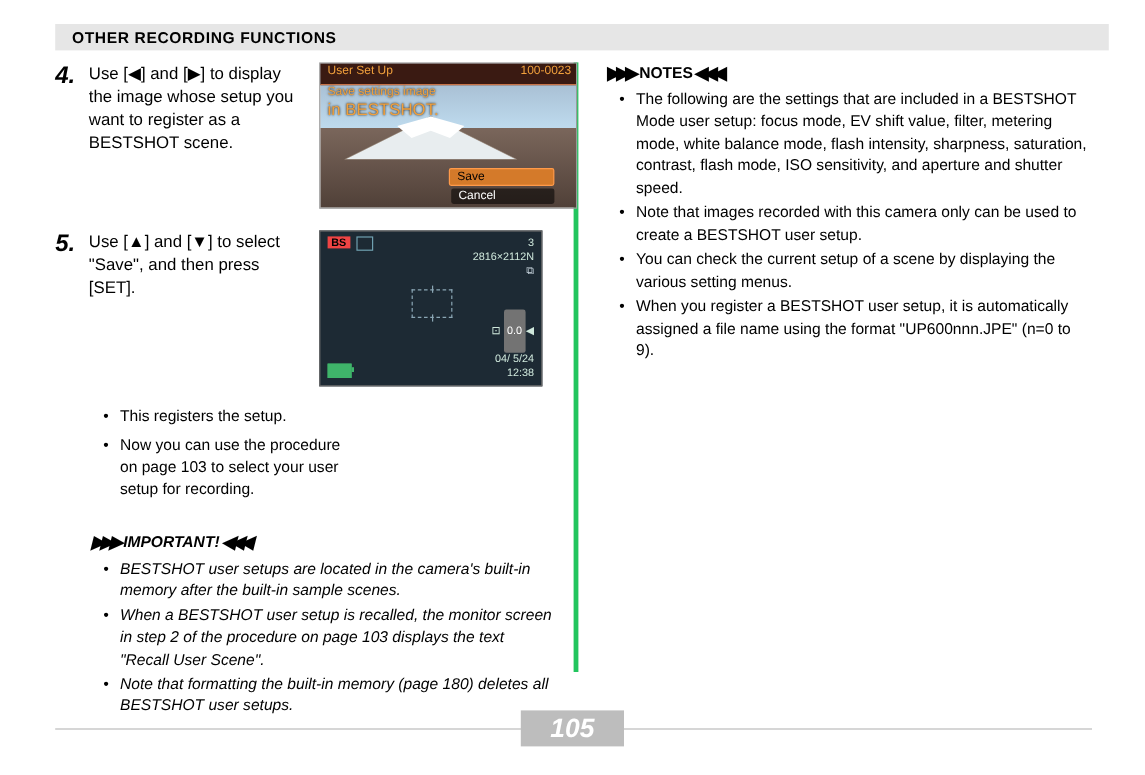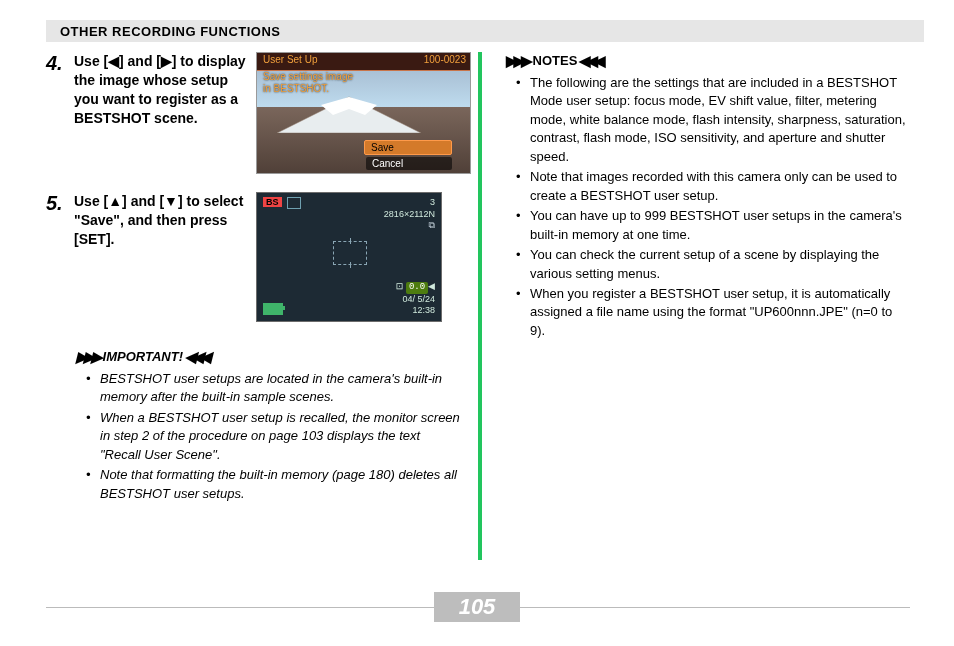--- a/index.html
+++ b/index.html
@@ -66,10 +66,10 @@
   }
   .step .text {
     flex: 0 0 178px;
-    font-weight: bold;
+    font-weight: normal;
     font-size: 14px;
     line-height: 1.35;
-    padding-right: 4px;
+    padding-right: 14px;
   }
   .step .thumb {
     flex: 0 0 190px;

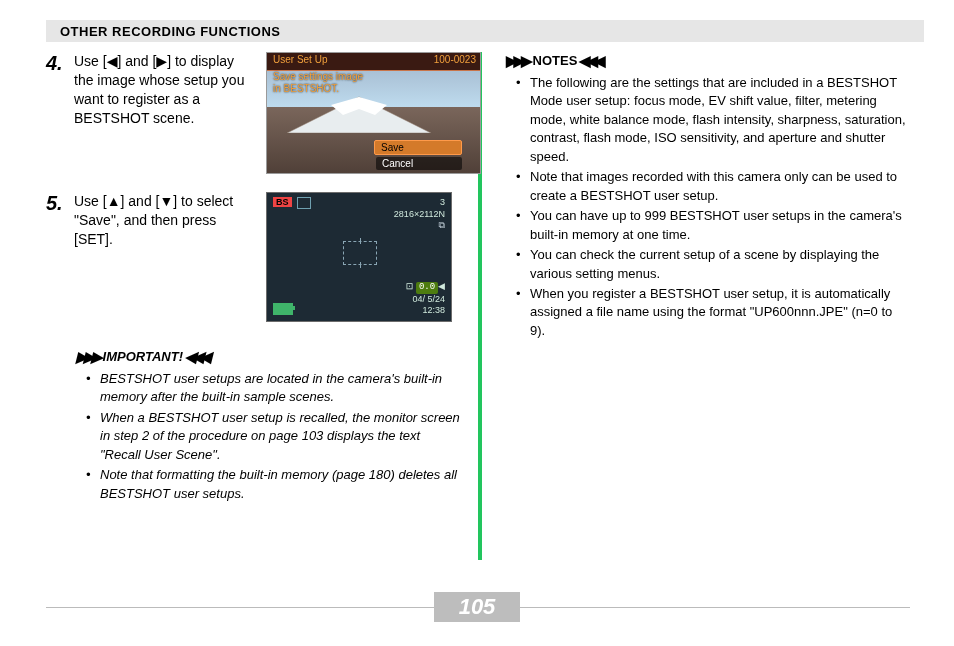--- a/index.html
+++ b/index.html
@@ -98,7 +98,7 @@
   }
   .t4-line2 {
     position: absolute; top: 30px; left: 6px;
-    color: #f1a03c; font-size: 10px; text-shadow: 0 0 2px #000;
+    color: #f1a03c; font-size: 14px; text-shadow: 0 0 2px #000;
   }
   .t4-mtn {
     position: absolute; left: 0; right: 0; bottom: 40px;

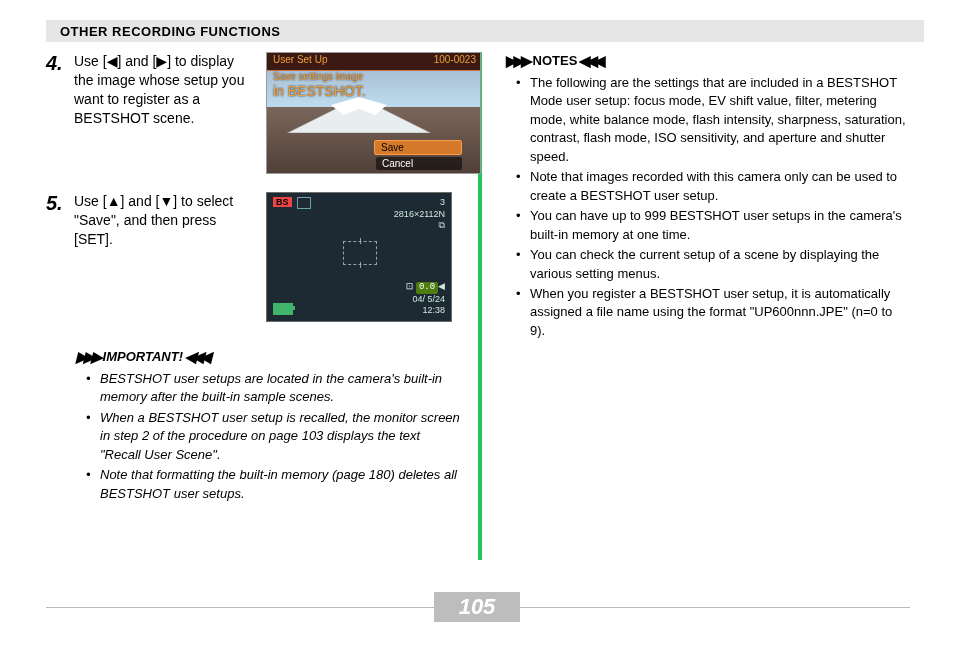--- a/index.html
+++ b/index.html
@@ -311,7 +311,6 @@
         <ul class="callout-list" style="margin-left:10px;">
           <li>The following are the settings that are included in a BESTSHOT Mode user setup: focus mode, EV shift value, filter, metering mode, white balance mode, flash intensity, sharpness, saturation, contrast, flash mode, ISO sensitivity, and aperture and shutter speed.</li>
           <li>Note that images recorded with this camera only can be used to create a BESTSHOT user setup.</li>
-          <li>You can have up to 999 BESTSHOT user setups in the camera's built-in memory at one time.</li>
           <li>You can check the current setup of a scene by displaying the various setting menus.</li>
           <li>When you register a BESTSHOT user setup, it is automatically assigned a file name using the format "UP600nnn.JPE" (n=0 to 9).</li>
         </ul>

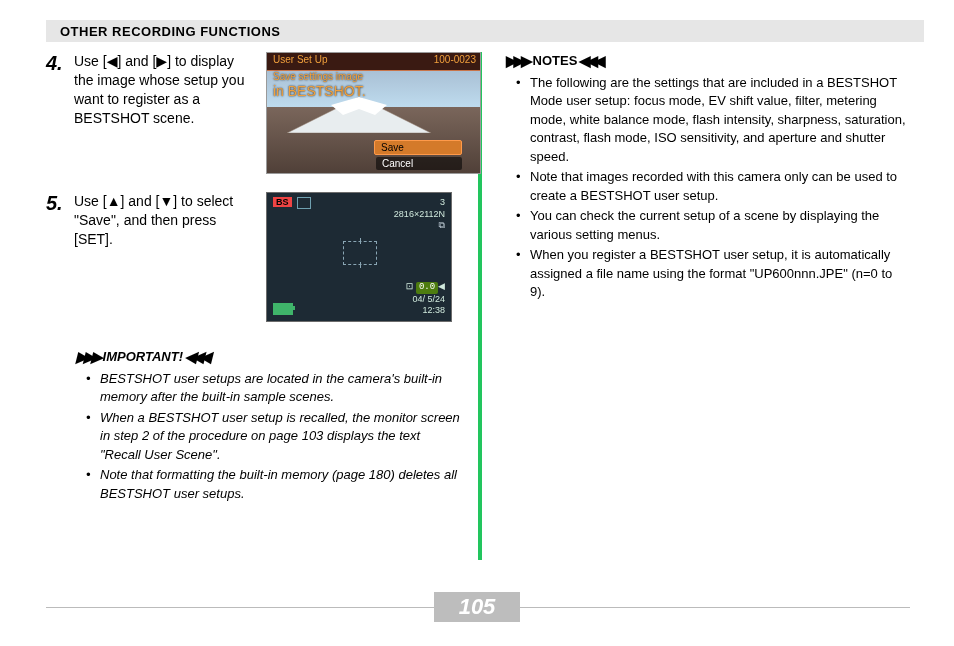--- a/index.html
+++ b/index.html
@@ -148,7 +148,7 @@
     content:""; position:absolute; right:-3px; top:2px; width:2px; height:4px; background:#3fb46a;
   }
   .t5-br { position:absolute; right:6px; bottom:4px; text-align:right; line-height:1.3; }
-  .t5-ev { display:inline-block; background:#4d7c0f; color:#fff; padding:0 3px; border-radius:2px;font-family:Liberation Mono, monospace; }
+  .t5-ev { display:inline-block; background:#737373; color:#fff; padding:12px 3px; border-radius:2px; }
 
   .sub-list {
     margin: 6px 0 0 40px;

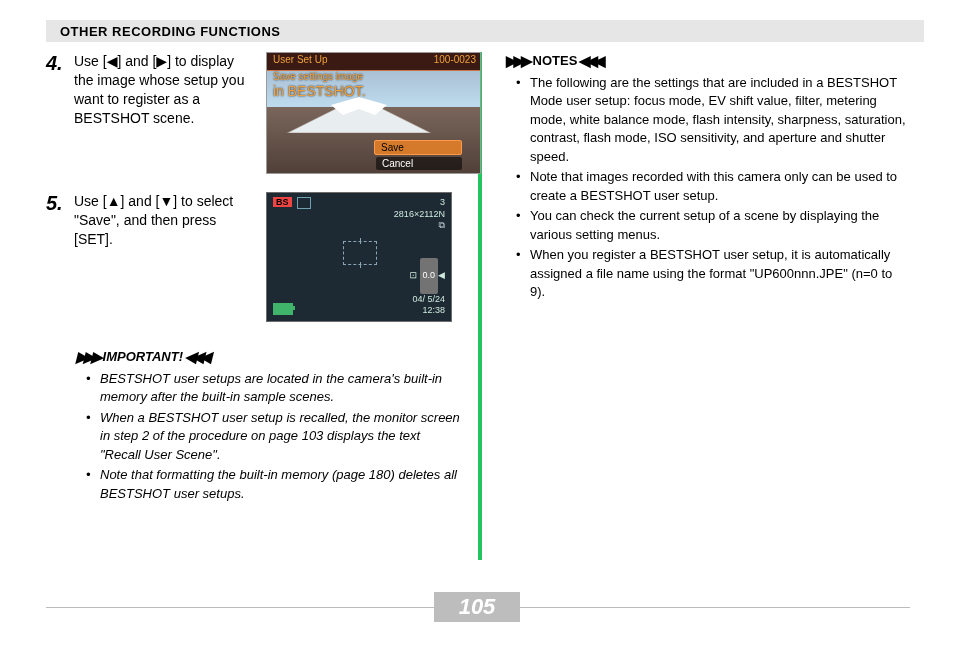--- a/index.html
+++ b/index.html
@@ -290,6 +290,10 @@
         </div>
       </div>
 
+      <ul class="sub-list">
+        <li>This registers the setup.</li>
+        <li style="max-width:190px;">Now you can use the procedure on page 103 to select your user setup for recording.</li>
+      </ul>
 
       <div class="callout" style="margin-top:26px;font-style:italic;">
         <div class="callout-head">

